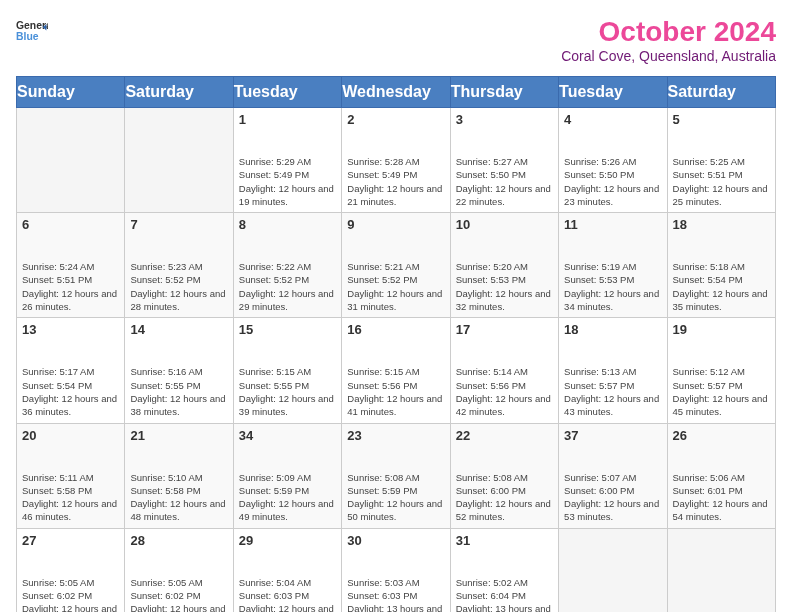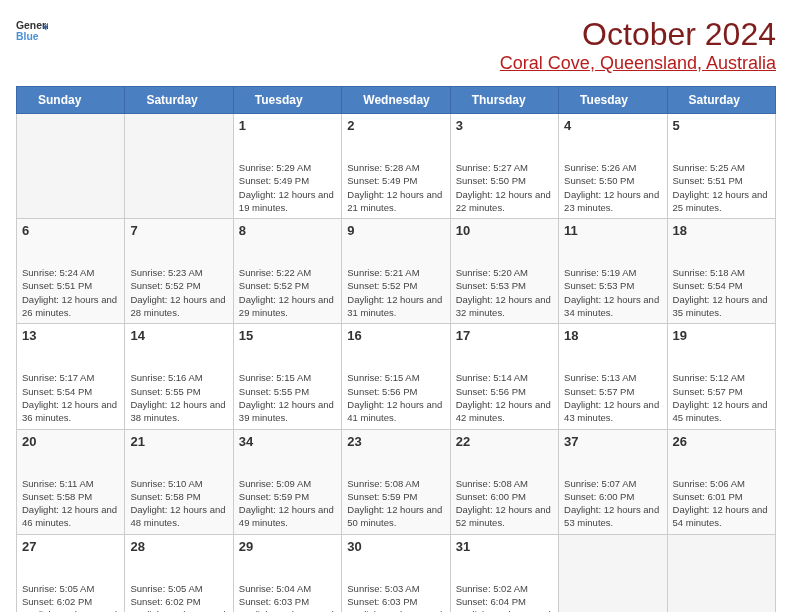--- a/index.html
+++ b/index.html
@@ -27,9 +27,9 @@
     }
     .title-block { text-align: right; }
     .month-title {
-      font-size: 32px;
-      font-weight: normal;
-      color: #7f1d1d;
+      font-size: 28px;
+      font-weight: bold;
+      color: #ec4899;
     }
     .subtitle {
       font-size: 18px;

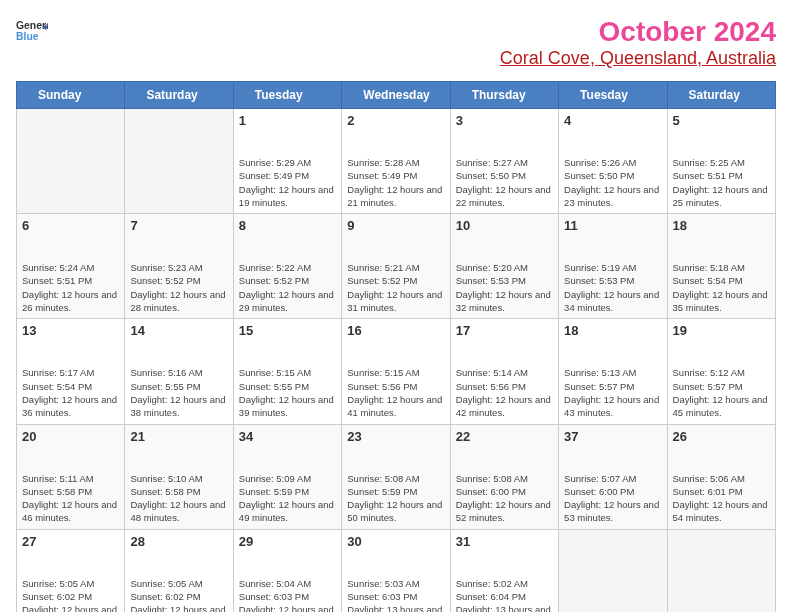--- a/index.html
+++ b/index.html
@@ -32,9 +32,8 @@
       color: #ec4899;
     }
     .subtitle {
-      font-size: 18px;
-      color: #b91c1c;
-      text-decoration: underline;
+      font-size: 14px;
+      color: #701a75;
     }
     table {
       width: 100%;

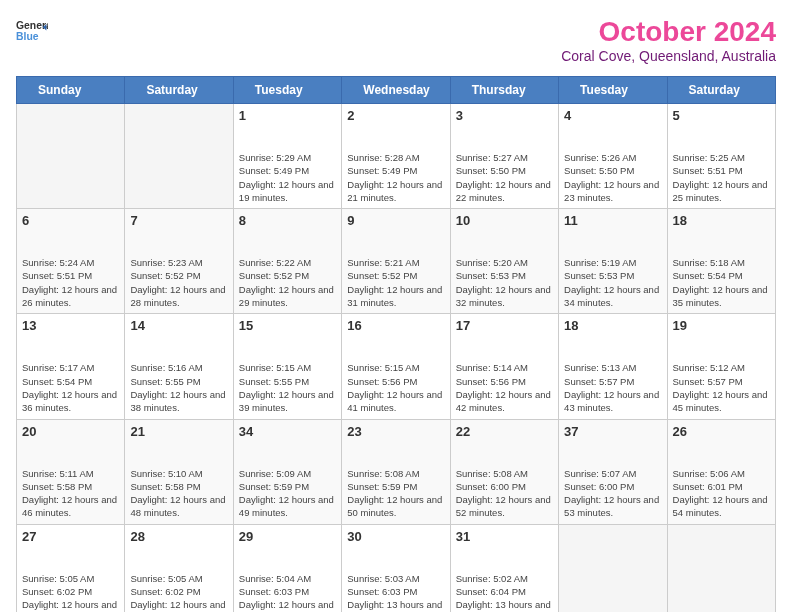--- a/index.html
+++ b/index.html
@@ -43,9 +43,9 @@
     th {
       background: #4a7fc1;
       color: #fff;
-      font-size: 12px;
+      font-size: 16px;
       font-weight: bold;
-      padding: 6px 21px;
+      padding: 6px 0;
       text-align: left;
       border: 1px solid #3a6aad;
     }

